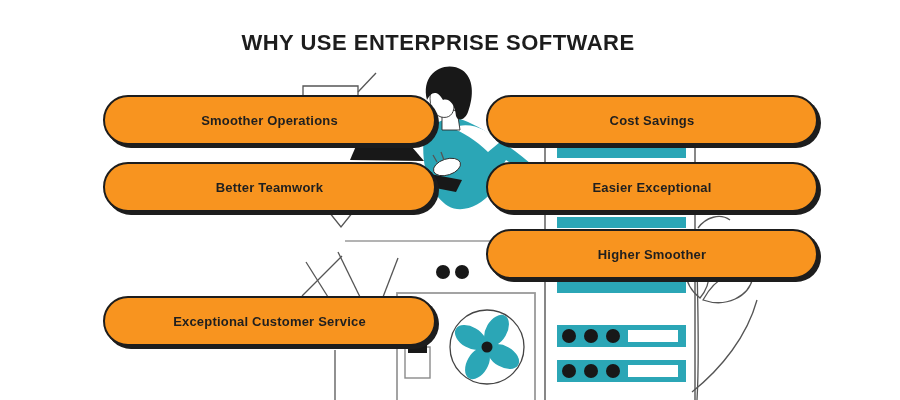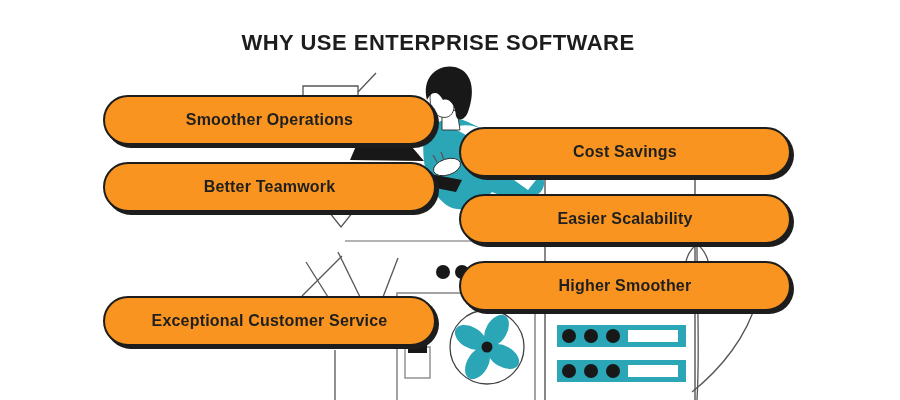--- a/index.html
+++ b/index.html
@@ -26,7 +26,7 @@
     border-radius:25px;
     box-shadow:3px 3px 0 0 var(--outline-ink);
     display:flex;align-items:center;justify-content:center;
-    font-size:16px;font-weight:600;letter-spacing:.2px;color:#1f1f1f;
+    font-size:13px;font-weight:600;letter-spacing:.2px;color:#1f1f1f;
   }
   .col-left{left:103px;width:333px;}
   .col-right{left:459px;width:332px;margin-top:32px;}

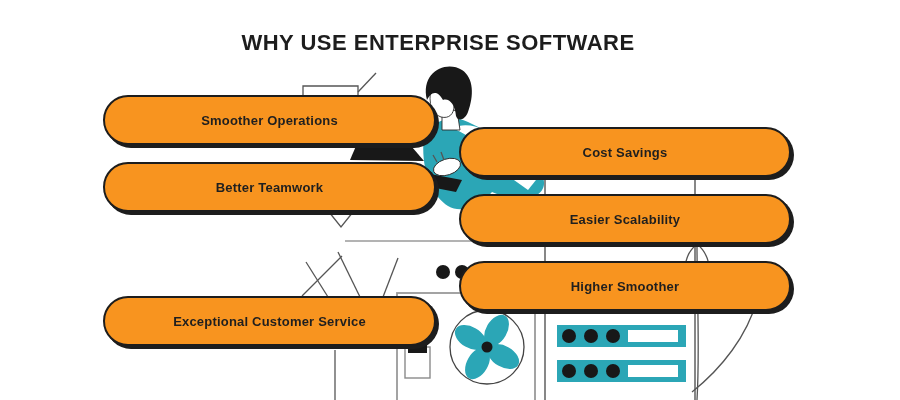--- a/index.html
+++ b/index.html
@@ -29,7 +29,7 @@
     font-size:13px;font-weight:600;letter-spacing:.2px;color:#1f1f1f;
   }
   .col-left{left:103px;width:333px;}
-  .col-right{left:459px;width:332px;margin-top:32px;}
+  .col-right{left:486px;width:332px;}
   .row-1{top:95px;} .row-2{top:162px;text-align:right;} .row-3{top:229px;} .row-4{top:296px;}
   
   .ln{fill:none;stroke:#555;stroke-width:1.3;}

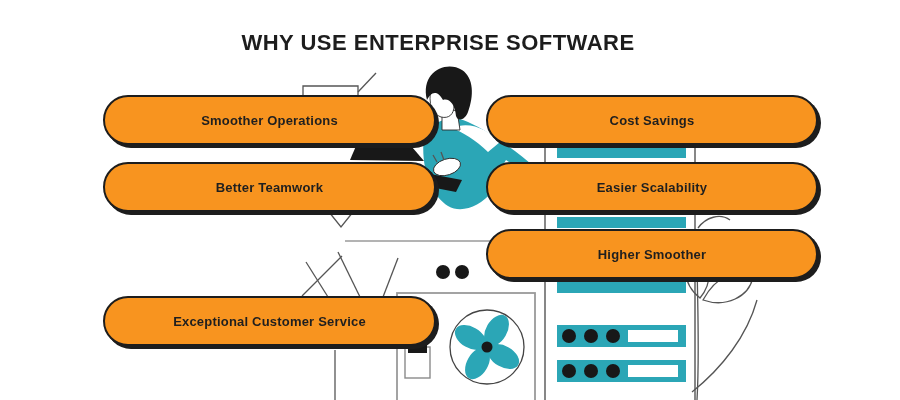--- a/index.html
+++ b/index.html
@@ -136,7 +136,7 @@
   <div class="pill col-left row-4">Exceptional Customer Service</div>
 
   <div class="pill col-right row-1">Cost Savings</div>
-  <div class="pill col-right row-2">Easier Scalability</div>
+  <div class="pill col-right row-2">Easier Exceptional</div>
   <div class="pill col-right row-3">Higher Smoother</div>
 
 </div>

